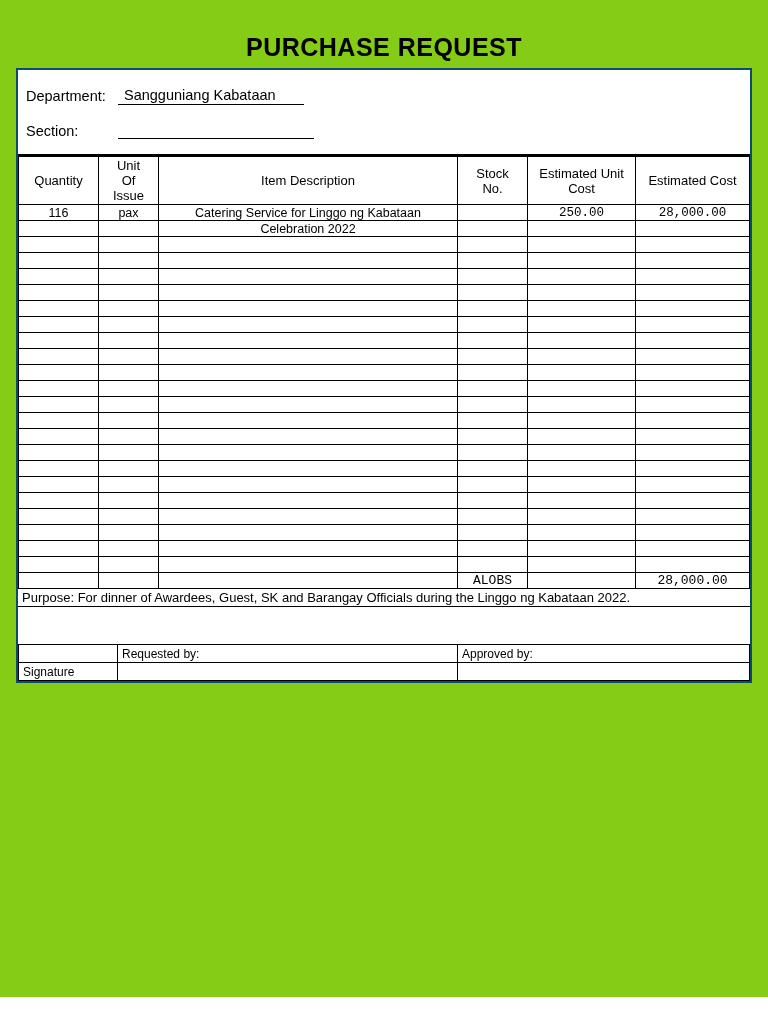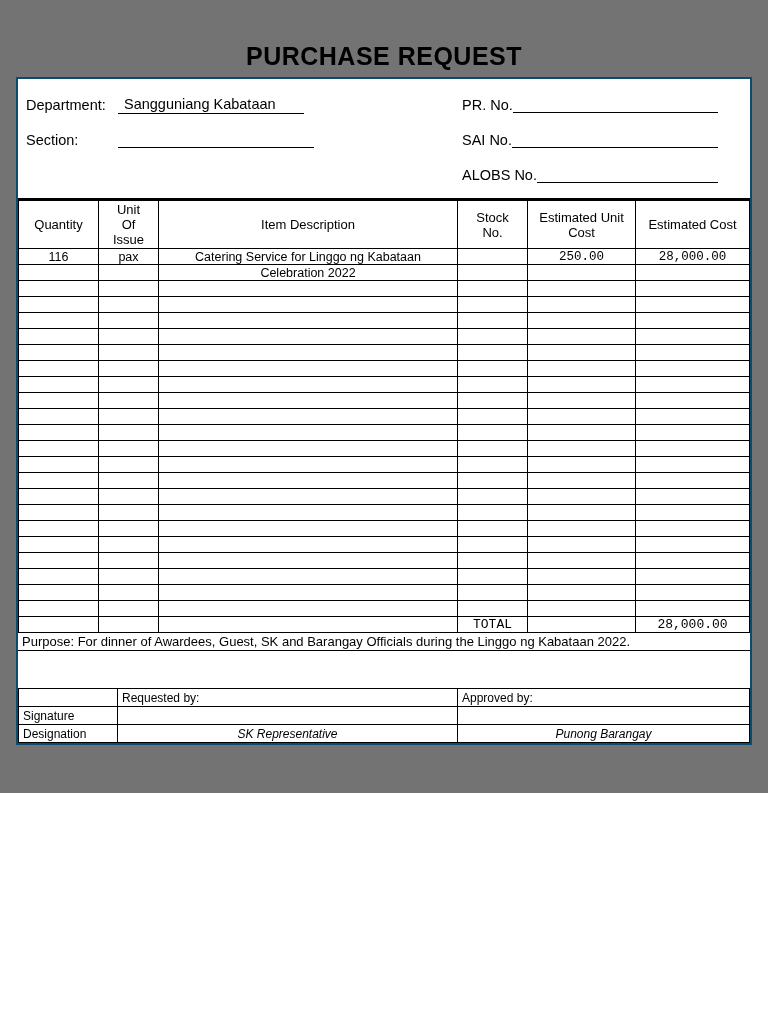--- a/index.html
+++ b/index.html
@@ -10,7 +10,7 @@
     color:#000;
     overflow:hidden;
   }
-  .page { width:768px; height:793px; background:#737373; padding-top:42px; }
+  .page { width:768px; height:997px; background:#84cc16; padding-top:33px; }
   .title {
     text-align:center;
     font-size:25px;

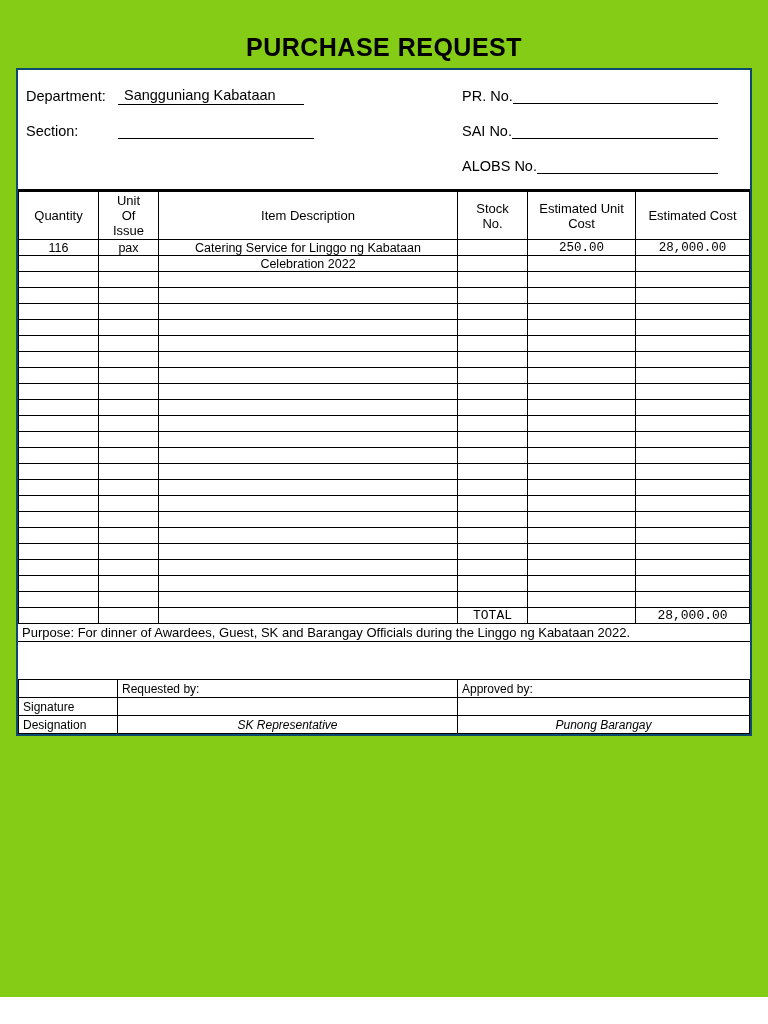--- a/index.html
+++ b/index.html
@@ -119,20 +119,6 @@
         <div class="info-line">
           <span class="info-label lbl-fixed">Section:</span>
           <span class="blank blank-section"></span>
-        </div>
-      </div>
-      <div class="info-right">
-        <div class="info-line">
-          <span class="info-label">PR. No.</span>
-          <span class="fill"></span>
-        </div>
-        <div class="info-line">
-          <span class="info-label">SAI No.</span>
-          <span class="fill"></span>
-        </div>
-        <div class="info-line">
-          <span class="info-label">ALOBS No.</span>
-          <span class="fill"></span>
         </div>
       </div>
     </div>

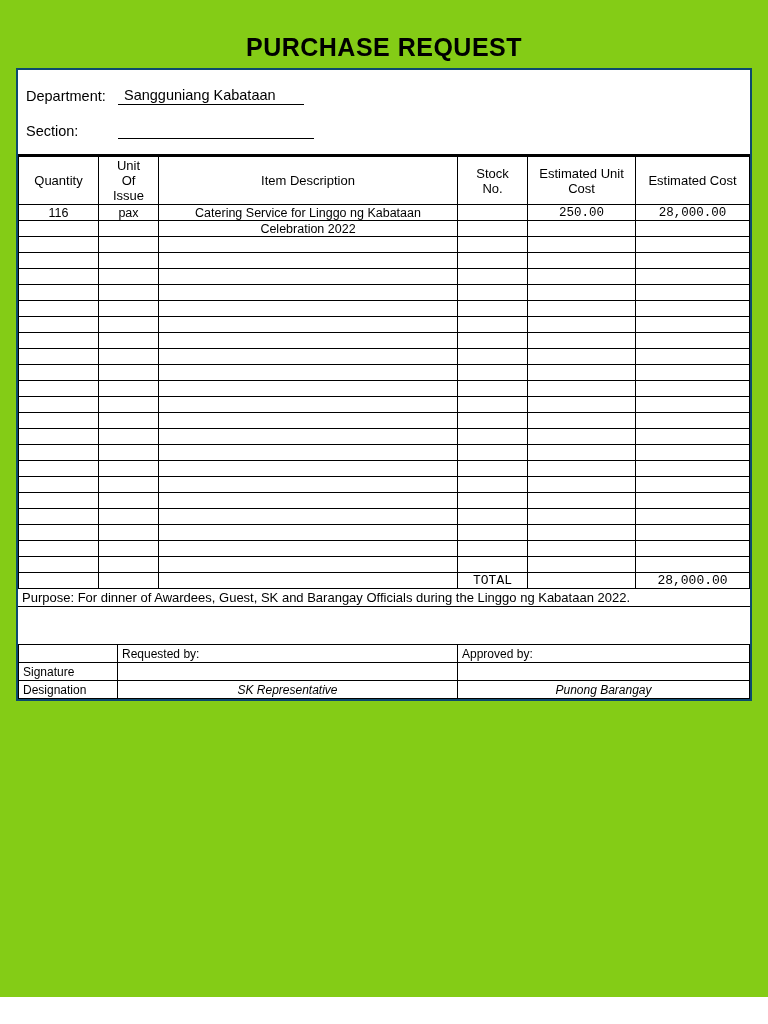--- a/index.html
+++ b/index.html
@@ -337,7 +337,7 @@
           <td></td>
           <td></td>
           <td></td>
-          <td class="ta-r">TOTAL</td>
+          <td class="ta-r">ALOBS</td>
           <td></td>
           <td class="ta-r">28,000.00</td>
         </tr>

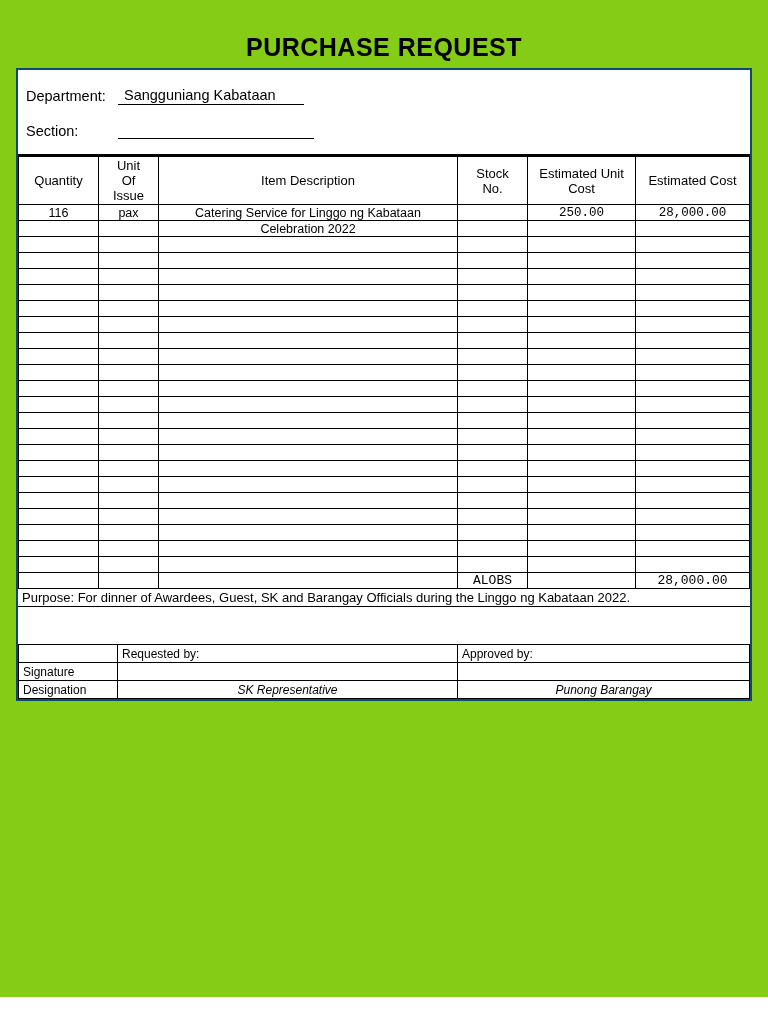--- a/index.html
+++ b/index.html
@@ -365,11 +365,6 @@
           <td></td>
           <td></td>
         </tr>
-        <tr>
-          <td>Designation</td>
-          <td class="sig-desig">SK Representative</td>
-          <td class="sig-desig">Punong Barangay</td>
-        </tr>
       </tbody>
     </table>
 

